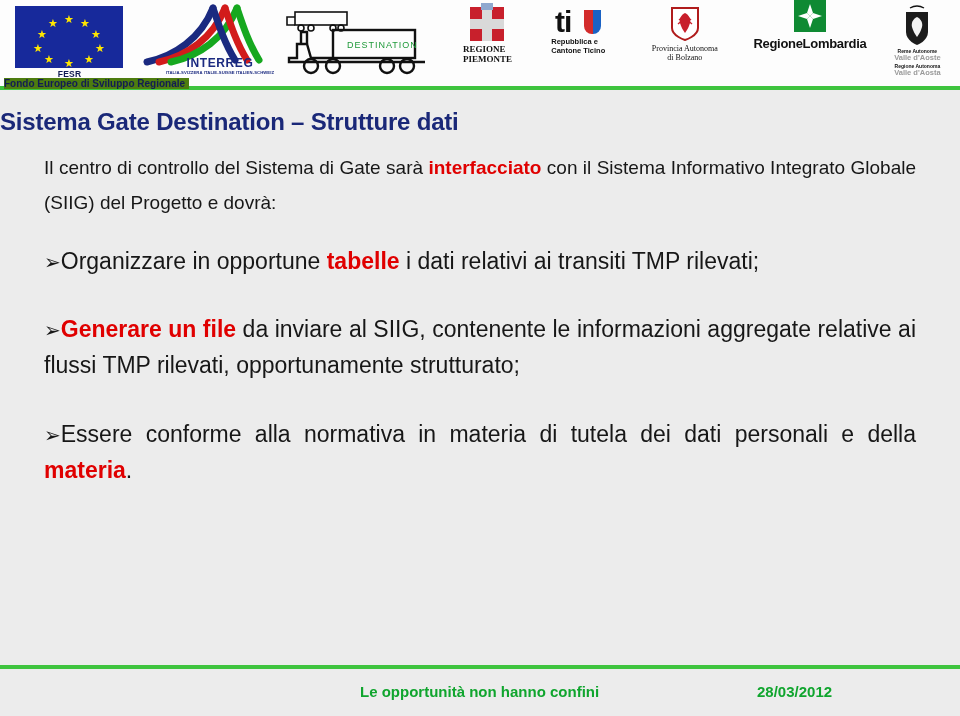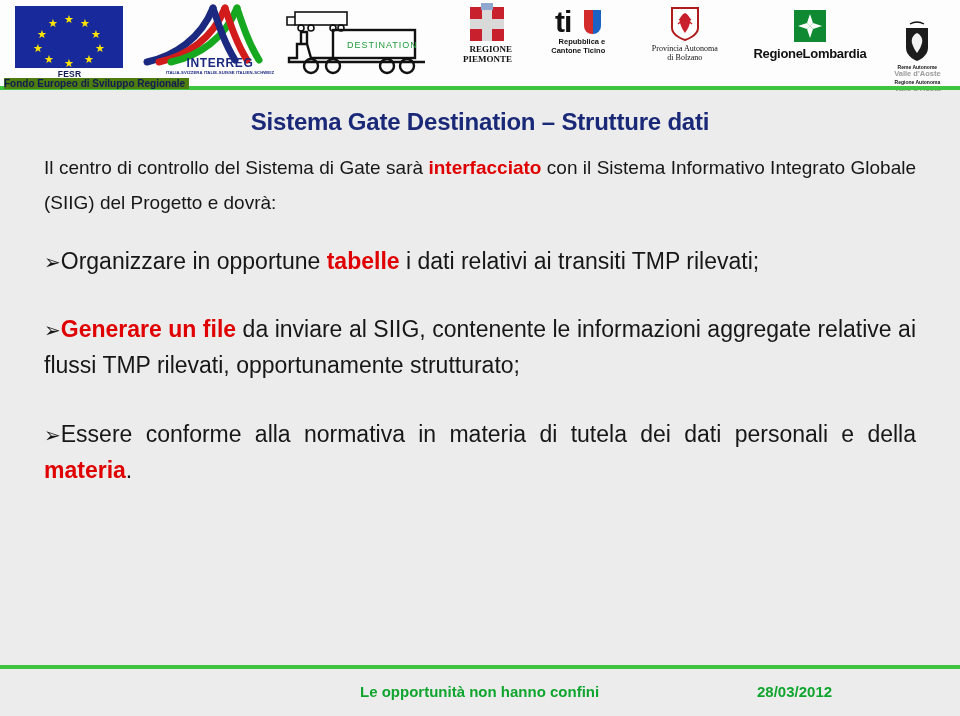--- a/index.html
+++ b/index.html
@@ -91,7 +91,7 @@
   .ti-shield .l { position:absolute; left:0; top:0; width:8.5px; height:24px; background:#d32b2b; }
   .ti-shield .r { position:absolute; right:0; top:0; width:8.5px; height:24px; background:#1a62c4; }
   .ticino-sub {
-    font-size: 7.5px; font-weight:bold; color:#111; text-align:right;
+    font-size: 7.5px; font-weight:bold; color:#111; text-align:left;
     line-height:8.5px; margin-top:3px;
   }
 

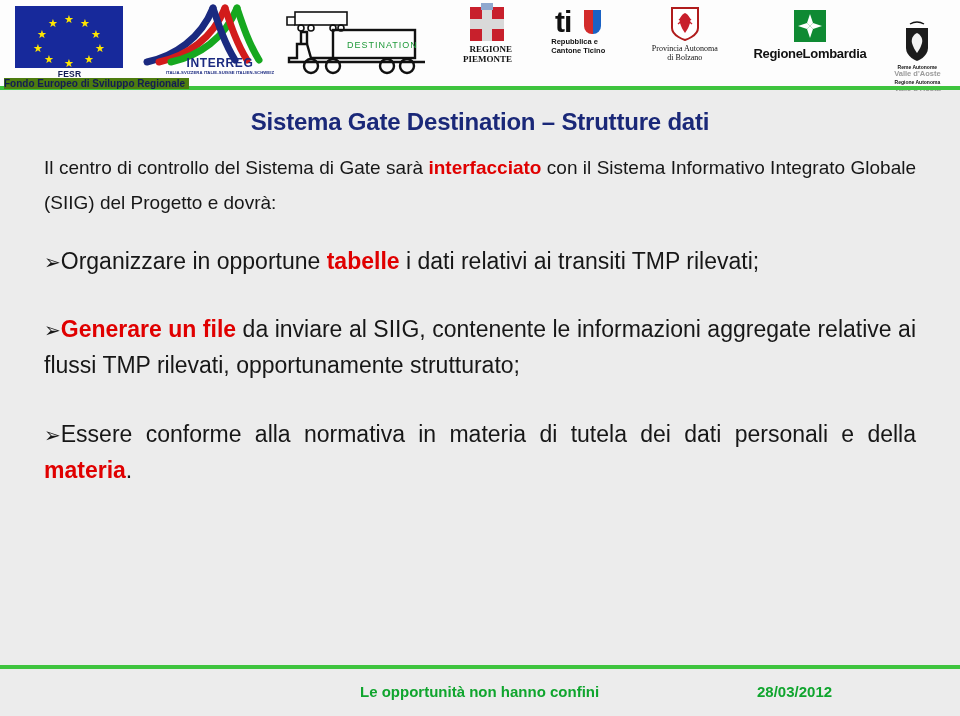--- a/index.html
+++ b/index.html
@@ -76,7 +76,7 @@
   .pm-top { position:absolute; left:11px; top:-4px; width:12px; height:7px; background:#8fa8cf; z-index:2;}
   .logo-text {
     font-size: 9px; font-weight: bold; color: #111;
-    text-align: right; line-height: 10px; margin-top: 3px;
+    text-align: left; line-height: 10px; margin-top: 3px;
     font-family: "Liberation Serif", serif;
   }
 

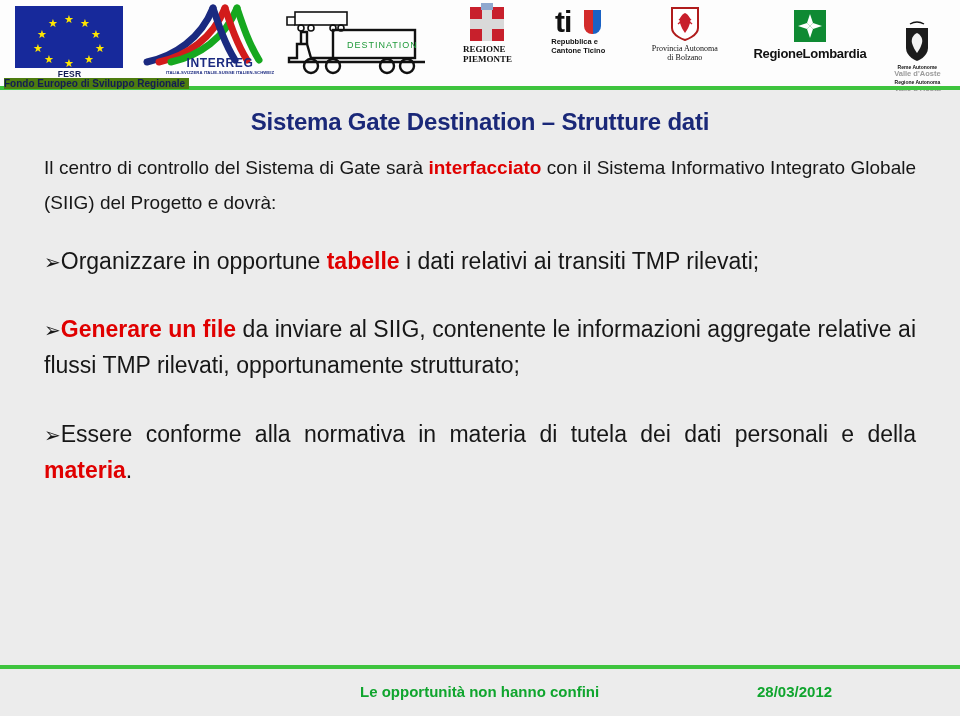--- a/index.html
+++ b/index.html
@@ -103,7 +103,7 @@
   }
 
   
-  .lomb-cell { width: 140px; padding-top: 10px; }
+  .lomb-cell { width: 140px; padding-top: 0; }
   .lb-box { width: 32px; height: 32px; background:#0f8a33; position:relative; }
   .lb-word { font-size: 13px; font-weight:bold; color:#111; margin-top:4px; letter-spacing:-.3px;}
 

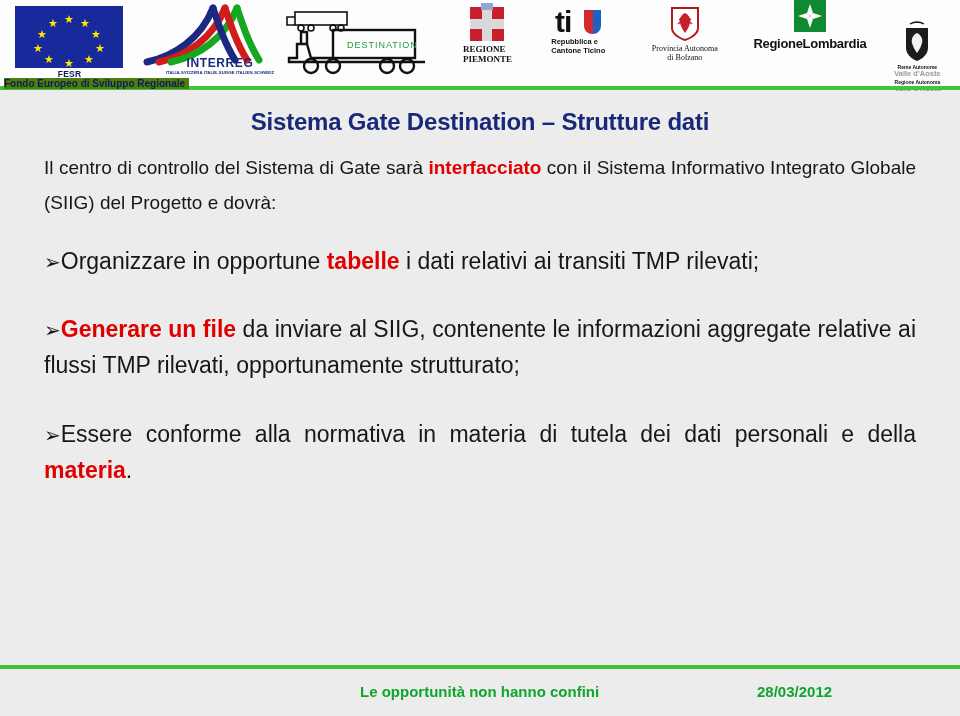--- a/index.html
+++ b/index.html
@@ -108,7 +108,7 @@
   .lb-word { font-size: 13px; font-weight:bold; color:#111; margin-top:4px; letter-spacing:-.3px;}
 
   
-  .vda-cell { width: 92px; padding-top: 20px; }
+  .vda-cell { width: 92px; padding-top: 4px; }
   .vda-sub1 { font-size:5px; font-weight:bold; color:#111; text-align:center; line-height:6px;}
   .vda-sub2 { font-size:7.5px; font-weight:bold; color:#9a9a9a; text-align:center; line-height:8.5px;}
 

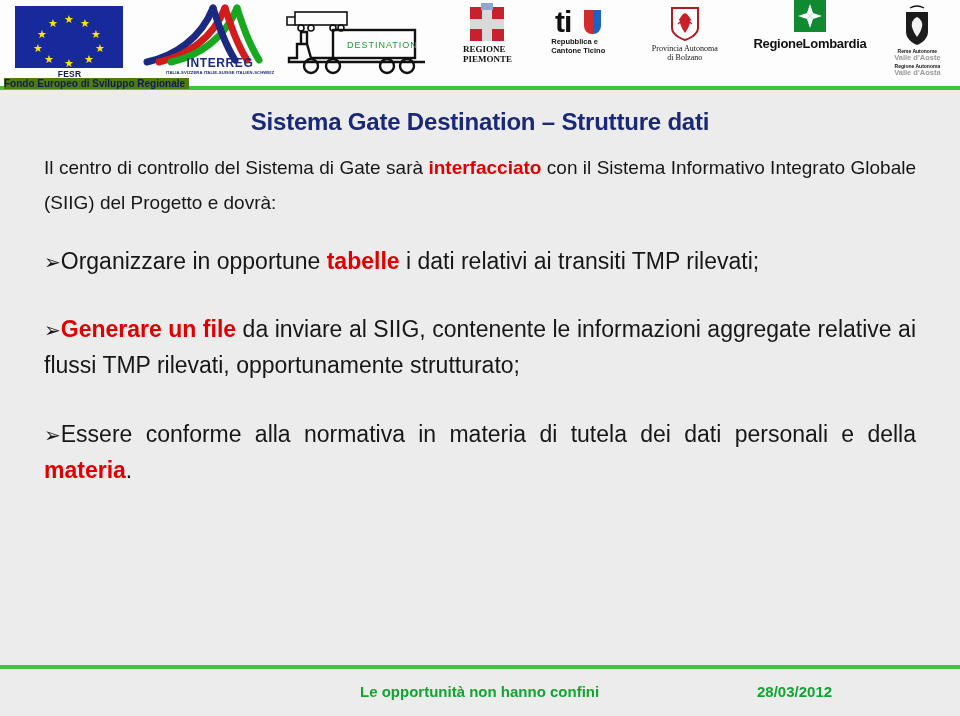--- a/index.html
+++ b/index.html
@@ -138,7 +138,7 @@
     width: 960px;
   }
   .slide-title {
-    text-align: center;
+    text-align: left;
     font-size: 24px;
     font-weight: bold;
     color: #1a2878;

